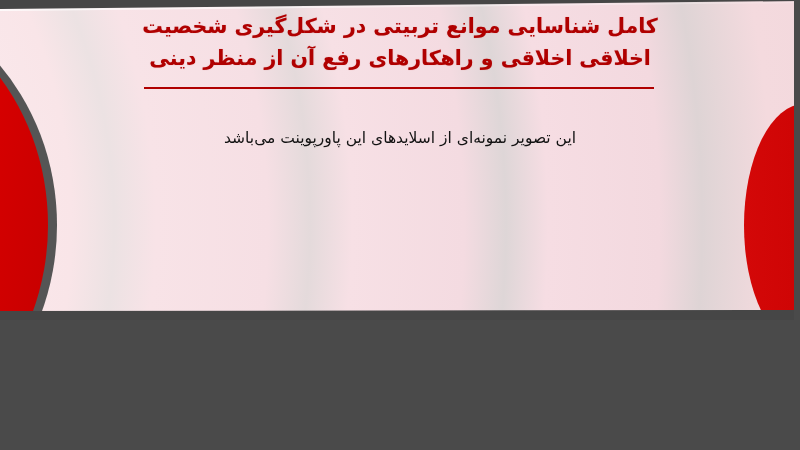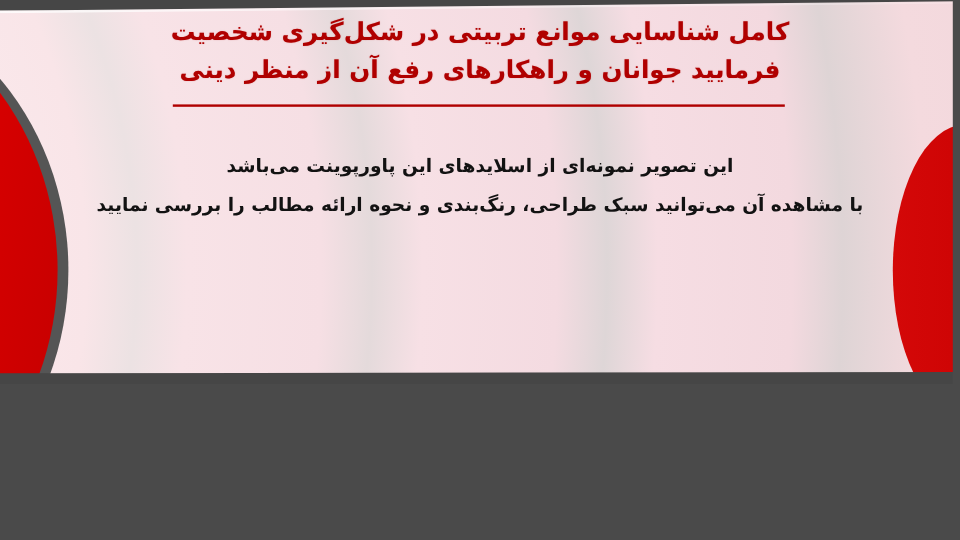--- a/index.html
+++ b/index.html
@@ -187,7 +187,7 @@
 
     <div class="title-block">
       <span class="title-line-1">کامل شناسایی موانع تربیتی در شکل‌گیری شخصیت</span>
-      <span class="title-line-2">فرمایید جوانان و راهکارهای رفع آن از منظر دینی</span>
+      <span class="title-line-2">اخلاقی اخلاقی و راهکارهای رفع آن از منظر دینی</span>
       <span class="title-underline"></span>
     </div>
 

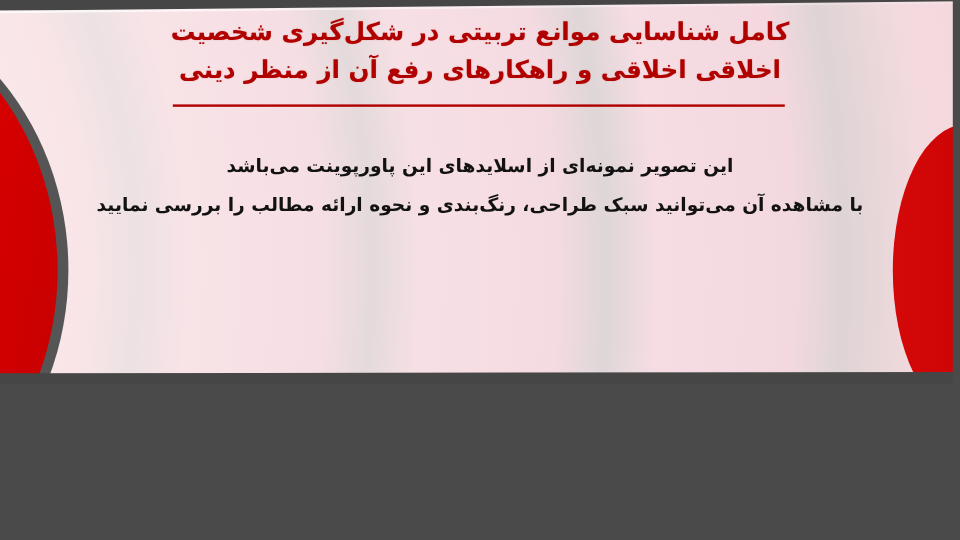--- a/index.html
+++ b/index.html
@@ -158,7 +158,7 @@
     color:#121212;
     font-size:15.5px;
     line-height:33px;
-    font-weight:700;
+    font-weight:400;
   }
   .body-line{ display:block; white-space:nowrap; }
 </style>

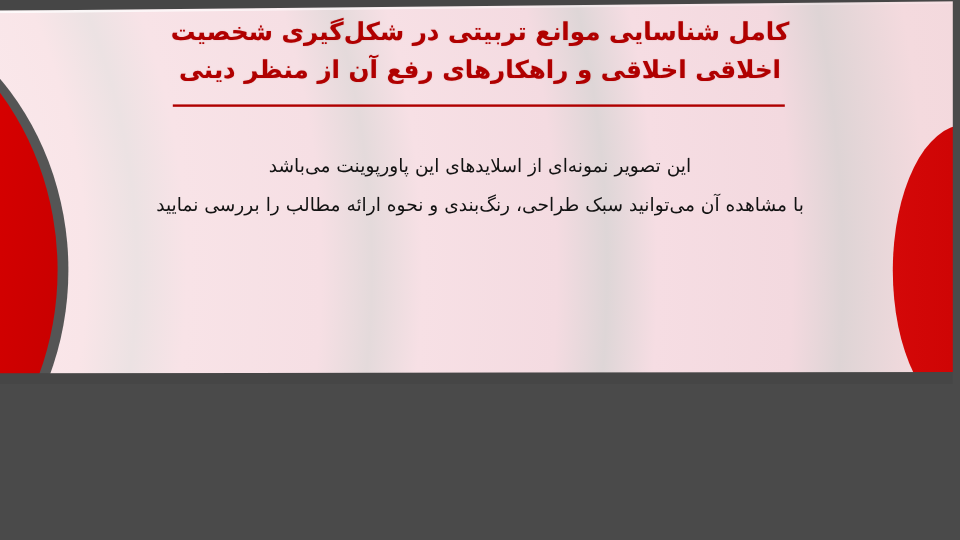--- a/index.html
+++ b/index.html
@@ -193,7 +193,6 @@
 
     <div class="body-block">
       <span class="body-line">این تصویر نمونه‌ای از اسلایدهای این پاورپوینت می‌باشد</span>
-      <span class="body-line">با مشاهده آن می‌توانید سبک طراحی، رنگ‌بندی و نحوه ارائه مطالب را بررسی نمایید</span>
     </div>
 
   </div>

